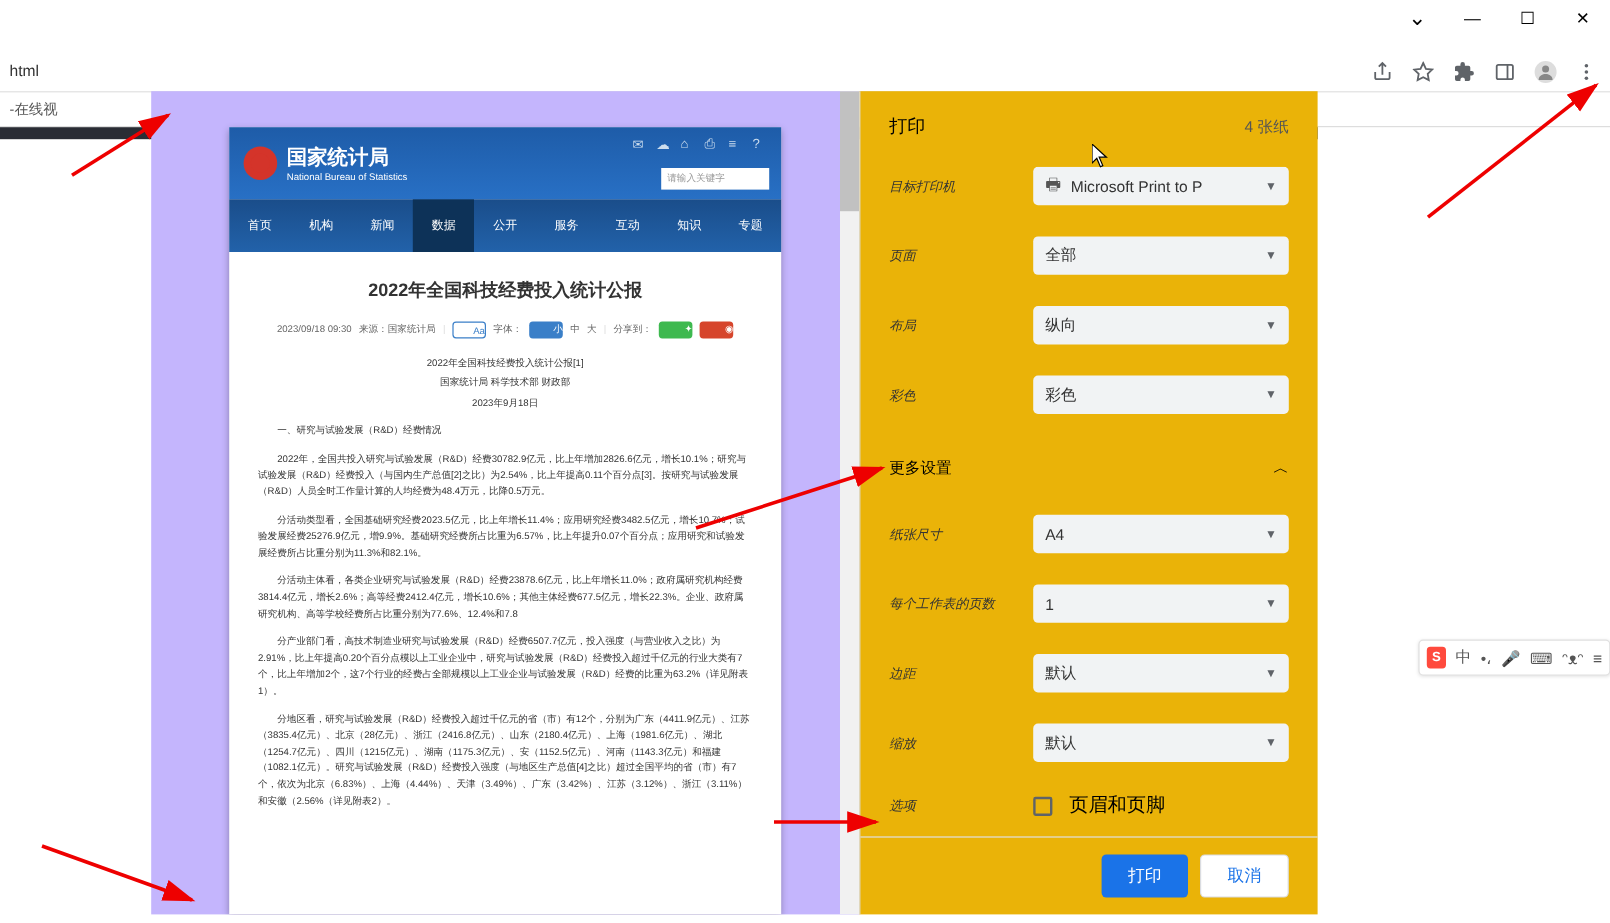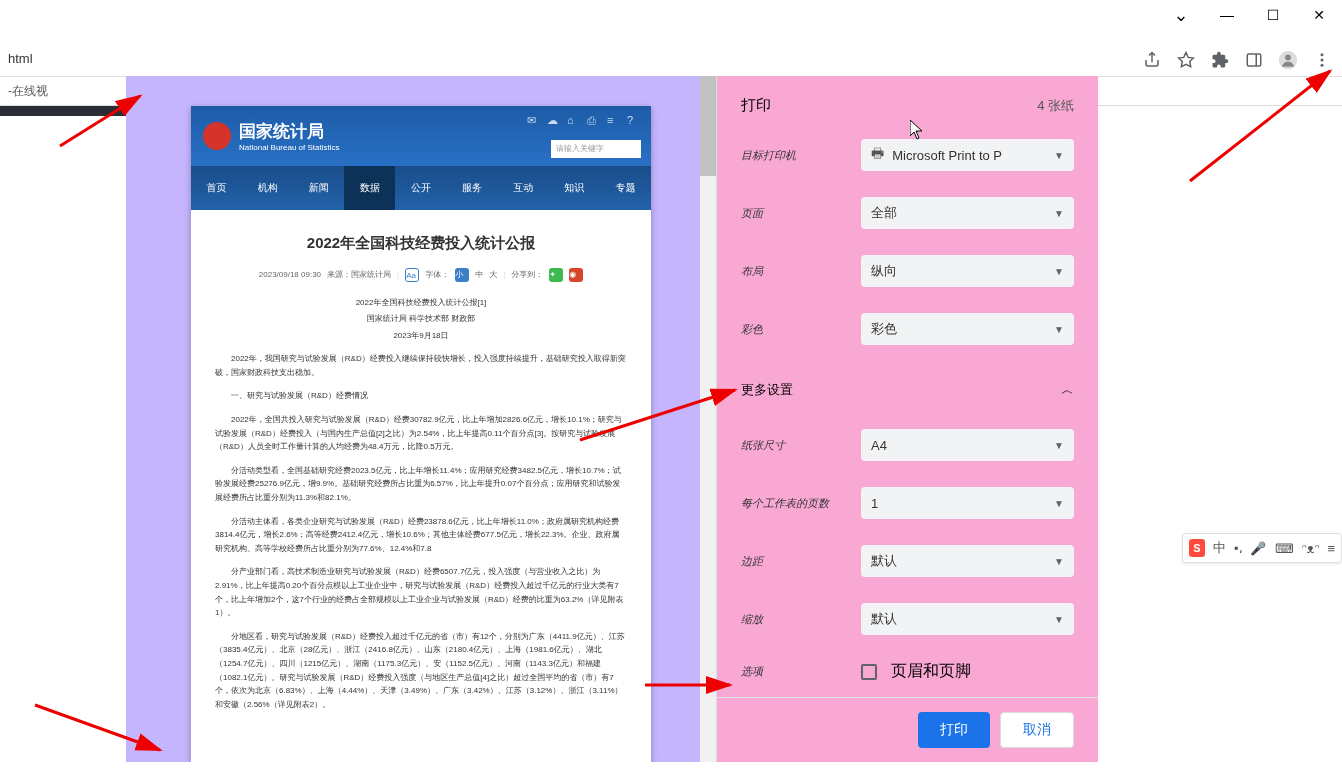--- a/index.html
+++ b/index.html
@@ -54,7 +54,7 @@
 .article-body p { margin-top: 10px; text-indent: 2em; font-size: 8px; }
 
 
-.print-dialog { position: absolute; top: 76px; left: 716px; width: 382px; bottom: 7px; background: #f9a8d4; border-left: 1px solid #ddd; display: flex; flex-direction: column; justify-content: center; }
+.print-dialog { position: absolute; top: 76px; left: 716px; width: 382px; bottom: 7px; background: #eab308; border-left: 1px solid #ddd; display: flex; flex-direction: column; justify-content: center; }
 .print-header { display: flex; justify-content: space-between; align-items: center; padding: 20px 24px 24px; font-size: 15px; }
 .print-header .sheets { font-size: 13px; color: #555; }
 .print-body { flex: 1; overflow: hidden; padding: 0 24px; }

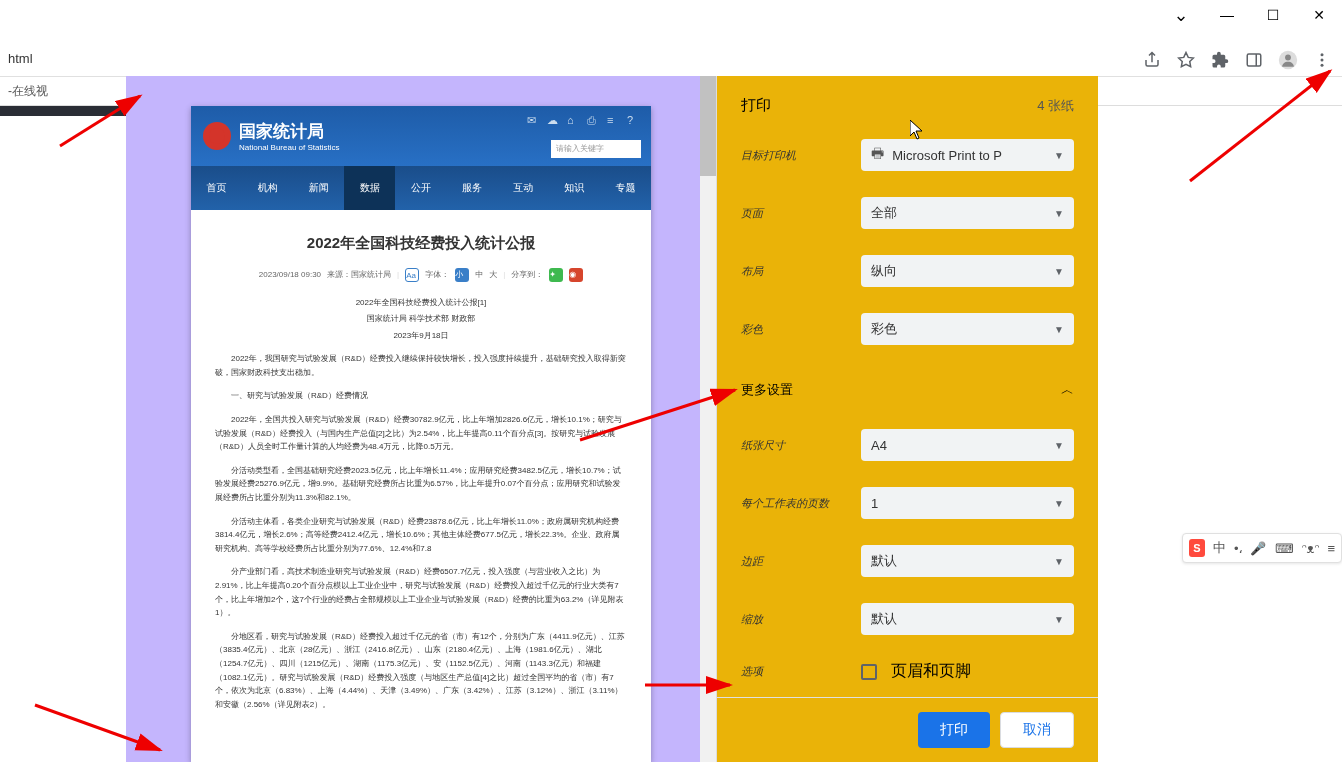--- a/index.html
+++ b/index.html
@@ -45,7 +45,7 @@
 .article-area { padding: 20px 24px; font-size: 8px; color: #333; line-height: 1.7; }
 .article-title { text-align: center; font-size: 15px; font-weight: bold; margin-bottom: 12px; }
 .article-meta { text-align: center; font-size: 8px; color: #666; display: flex; justify-content: center; align-items: center; gap: 6px; margin-bottom: 14px; }
-.meta-badge { display: inline-block; width: 14px; height: 14px; border-radius: 3px; font-size: 8px; line-height: 14px; text-align: left; color: #fff; }
+.meta-badge { display: inline-block; width: 28px; height: 14px; border-radius: 3px; font-size: 8px; line-height: 14px; text-align: right; color: #fff; }
 .badge-aa { background: #fff; border: 1px solid #3a7fc8; color: #3a7fc8; }
 .badge-sm { background: #3a7fc8; }
 .badge-wx { background: #3eb94f; }

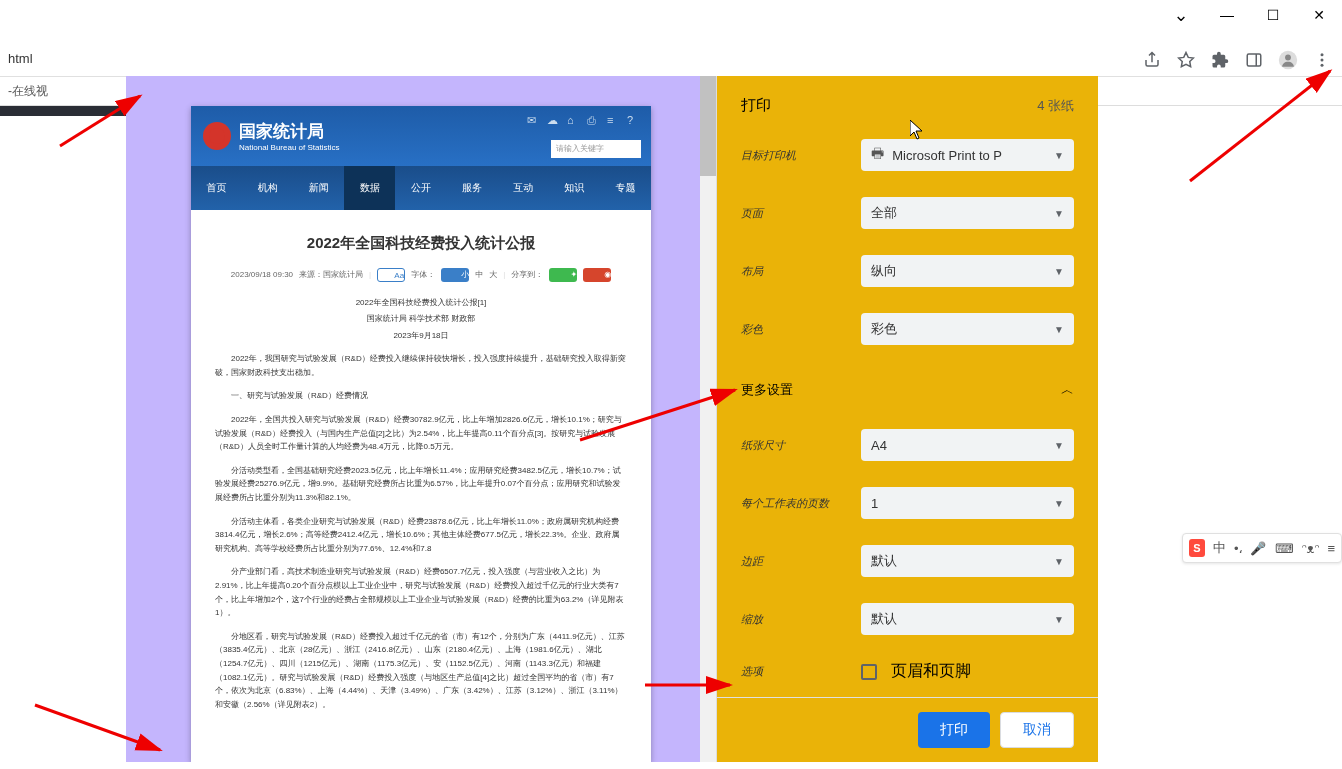--- a/index.html
+++ b/index.html
@@ -190,7 +190,6 @@
       <div class="article-sub">国家统计局 科学技术部 财政部</div>
       <div class="article-sub">2023年9月18日</div>
       <div class="article-body" id="article-body">
-          <p>2022年，我国研究与试验发展（R&amp;D）经费投入继续保持较快增长，投入强度持续提升，基础研究投入取得新突破，国家财政科技支出稳加。</p>
           <p>一、研究与试验发展（R&amp;D）经费情况</p>
           <p>2022年，全国共投入研究与试验发展（R&amp;D）经费30782.9亿元，比上年增加2826.6亿元，增长10.1%；研究与试验发展（R&amp;D）经费投入（与国内生产总值[2]之比）为2.54%，比上年提高0.11个百分点[3]。按研究与试验发展（R&amp;D）人员全时工作量计算的人均经费为48.4万元，比降0.5万元。</p>
           <p>分活动类型看，全国基础研究经费2023.5亿元，比上年增长11.4%；应用研究经费3482.5亿元，增长10.7%；试验发展经费25276.9亿元，增9.9%。基础研究经费所占比重为6.57%，比上年提升0.07个百分点；应用研究和试验发展经费所占比重分别为11.3%和82.1%。</p>

